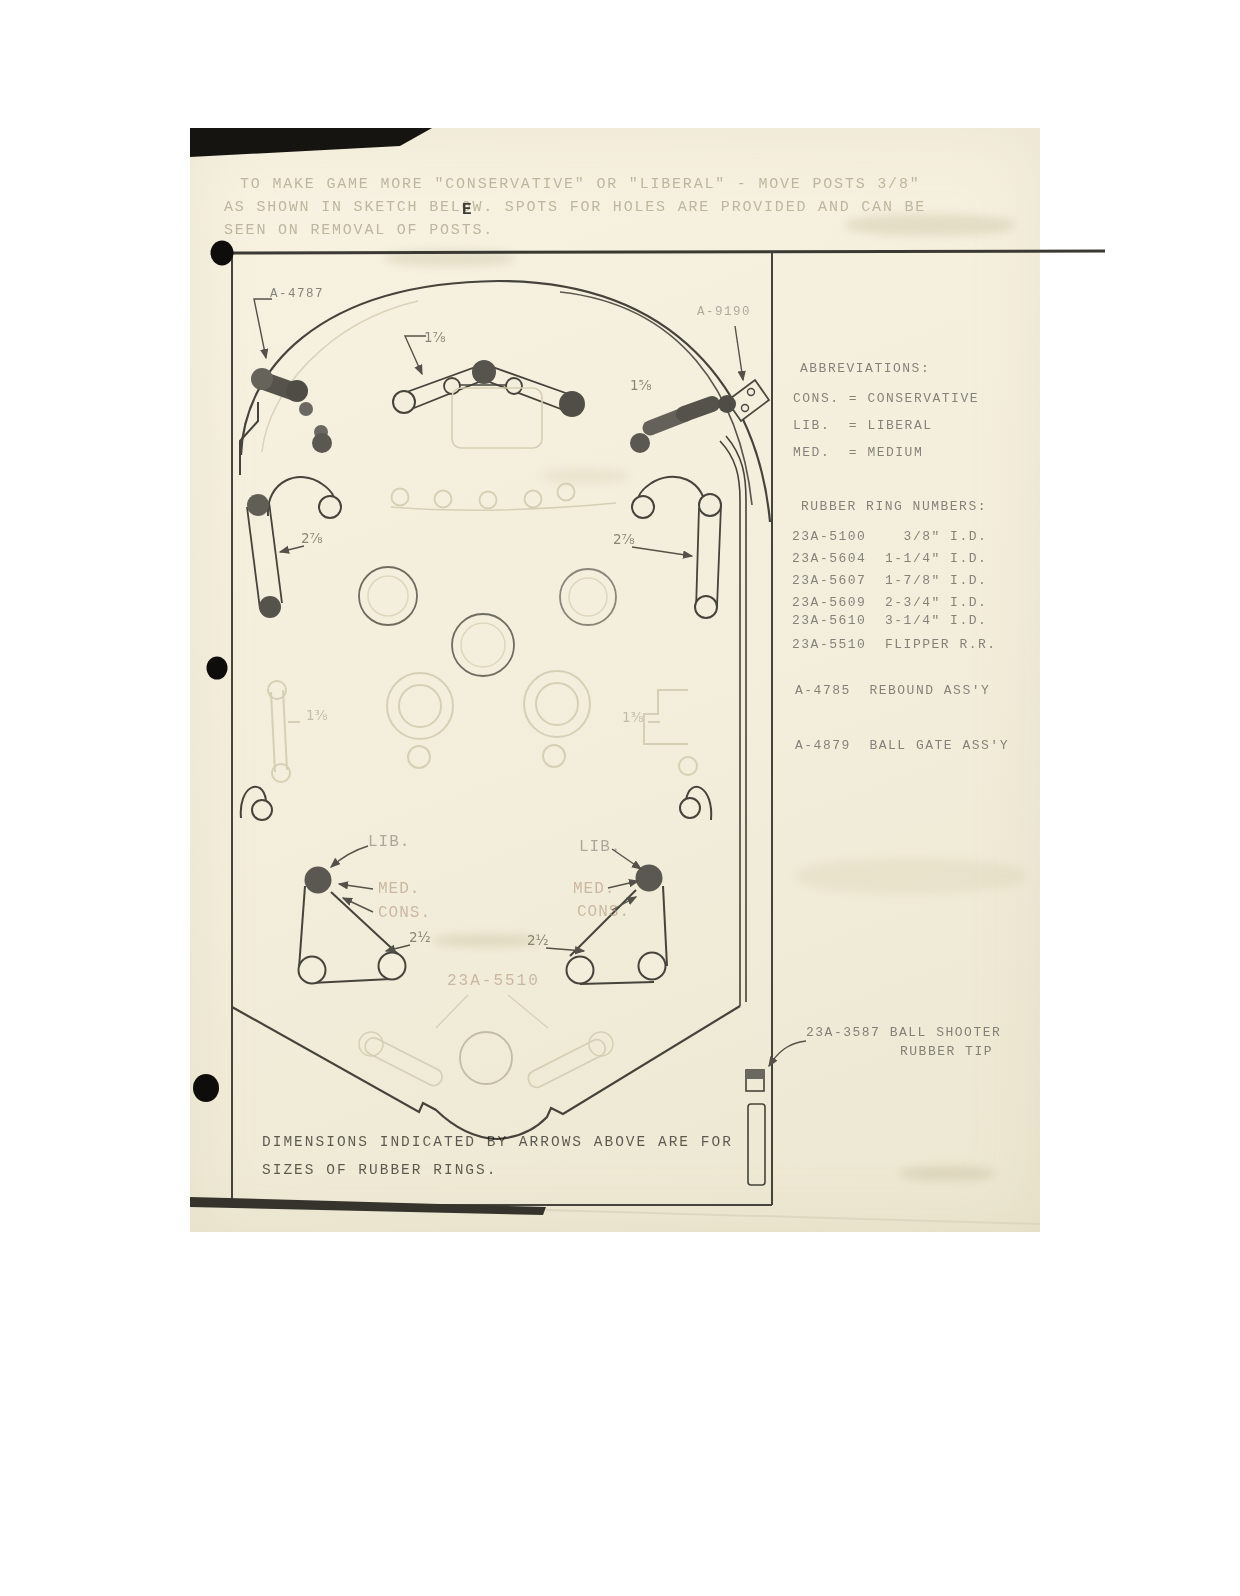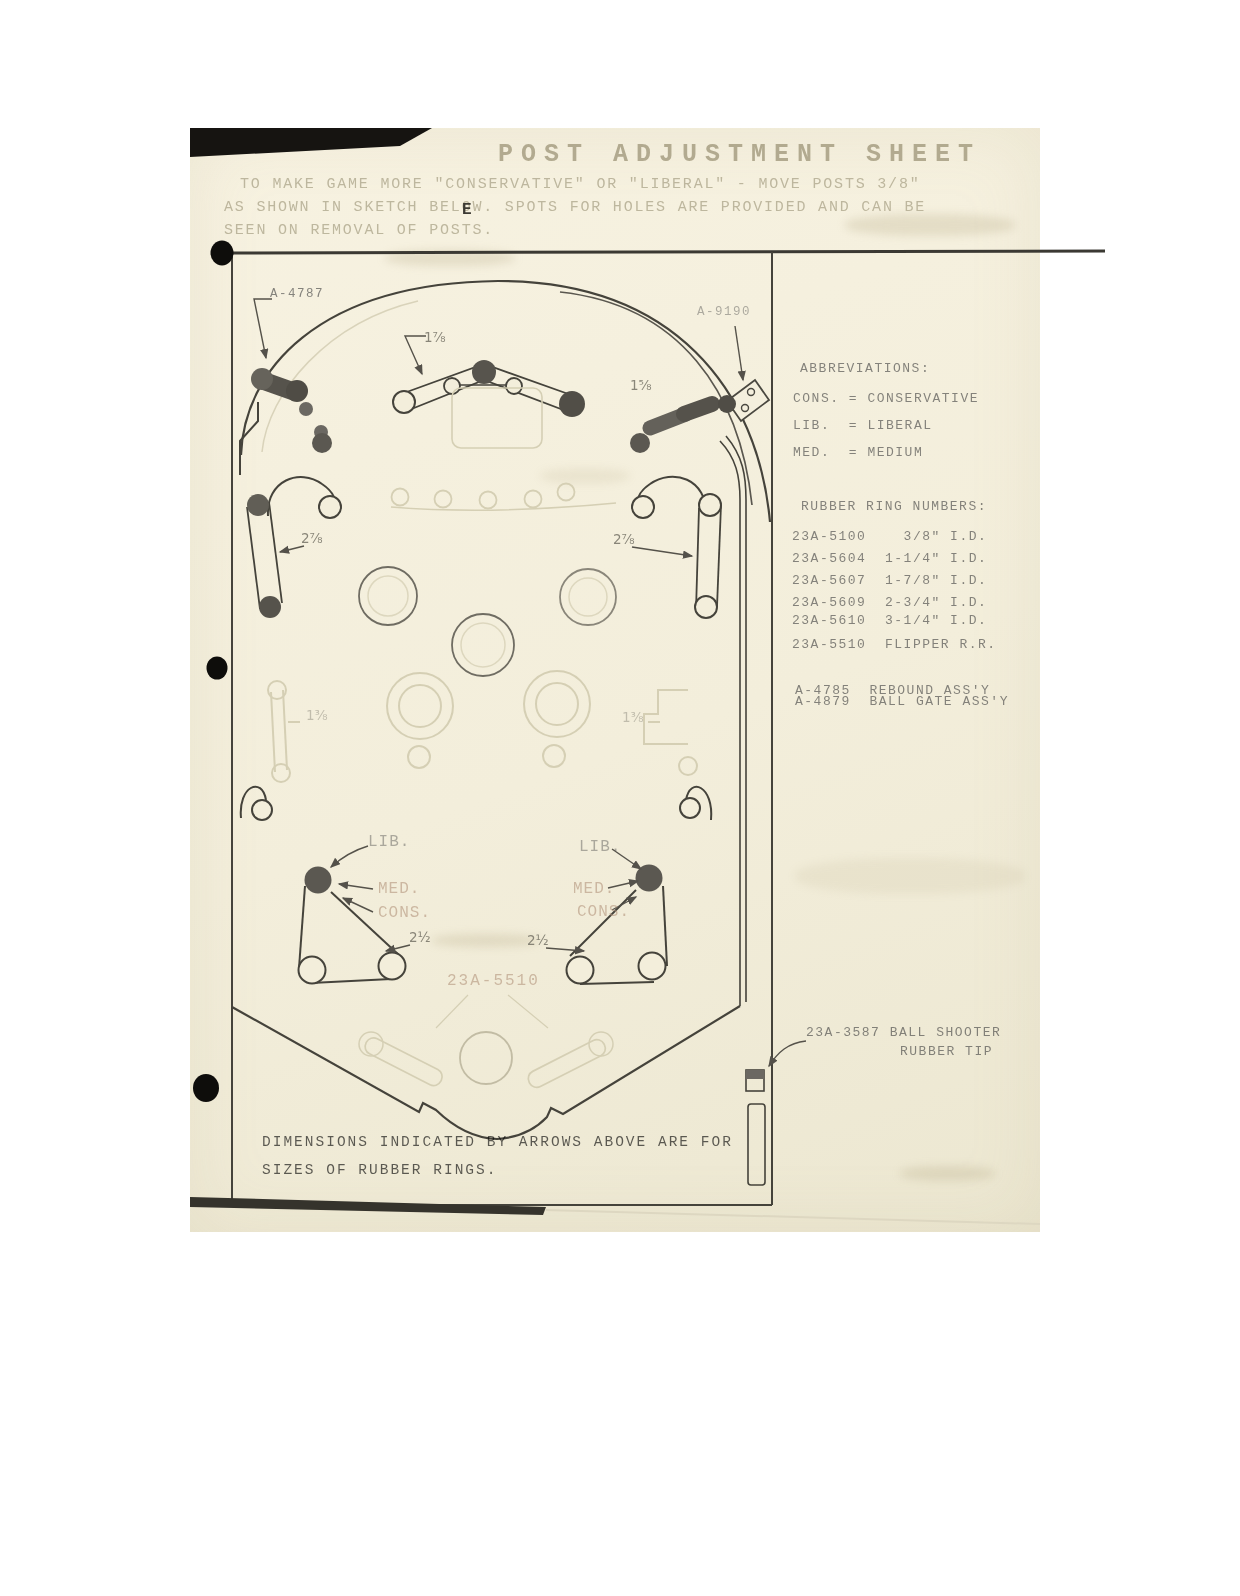--- a/index.html
+++ b/index.html
@@ -214,7 +214,6 @@
     </g>
   </svg>
 
-  <div class="t title f3" style="left:498px;top:141px;width:400px;text-align:center">POST ADJUSTMENT SHEET</div>
   <div class="t intro f3" style="left:240px;top:176px">TO MAKE GAME MORE "CONSERVATIVE" OR "LIBERAL" - MOVE POSTS 3/8"</div>
   <div class="t intro f3" style="left:224px;top:199px">AS SHOWN IN SKETCH BELOW. SPOTS FOR HOLES ARE PROVIDED AND CAN BE</div>
   <div class="t intro f3" style="left:224px;top:222px">SEEN ON REMOVAL OF POSTS.</div>

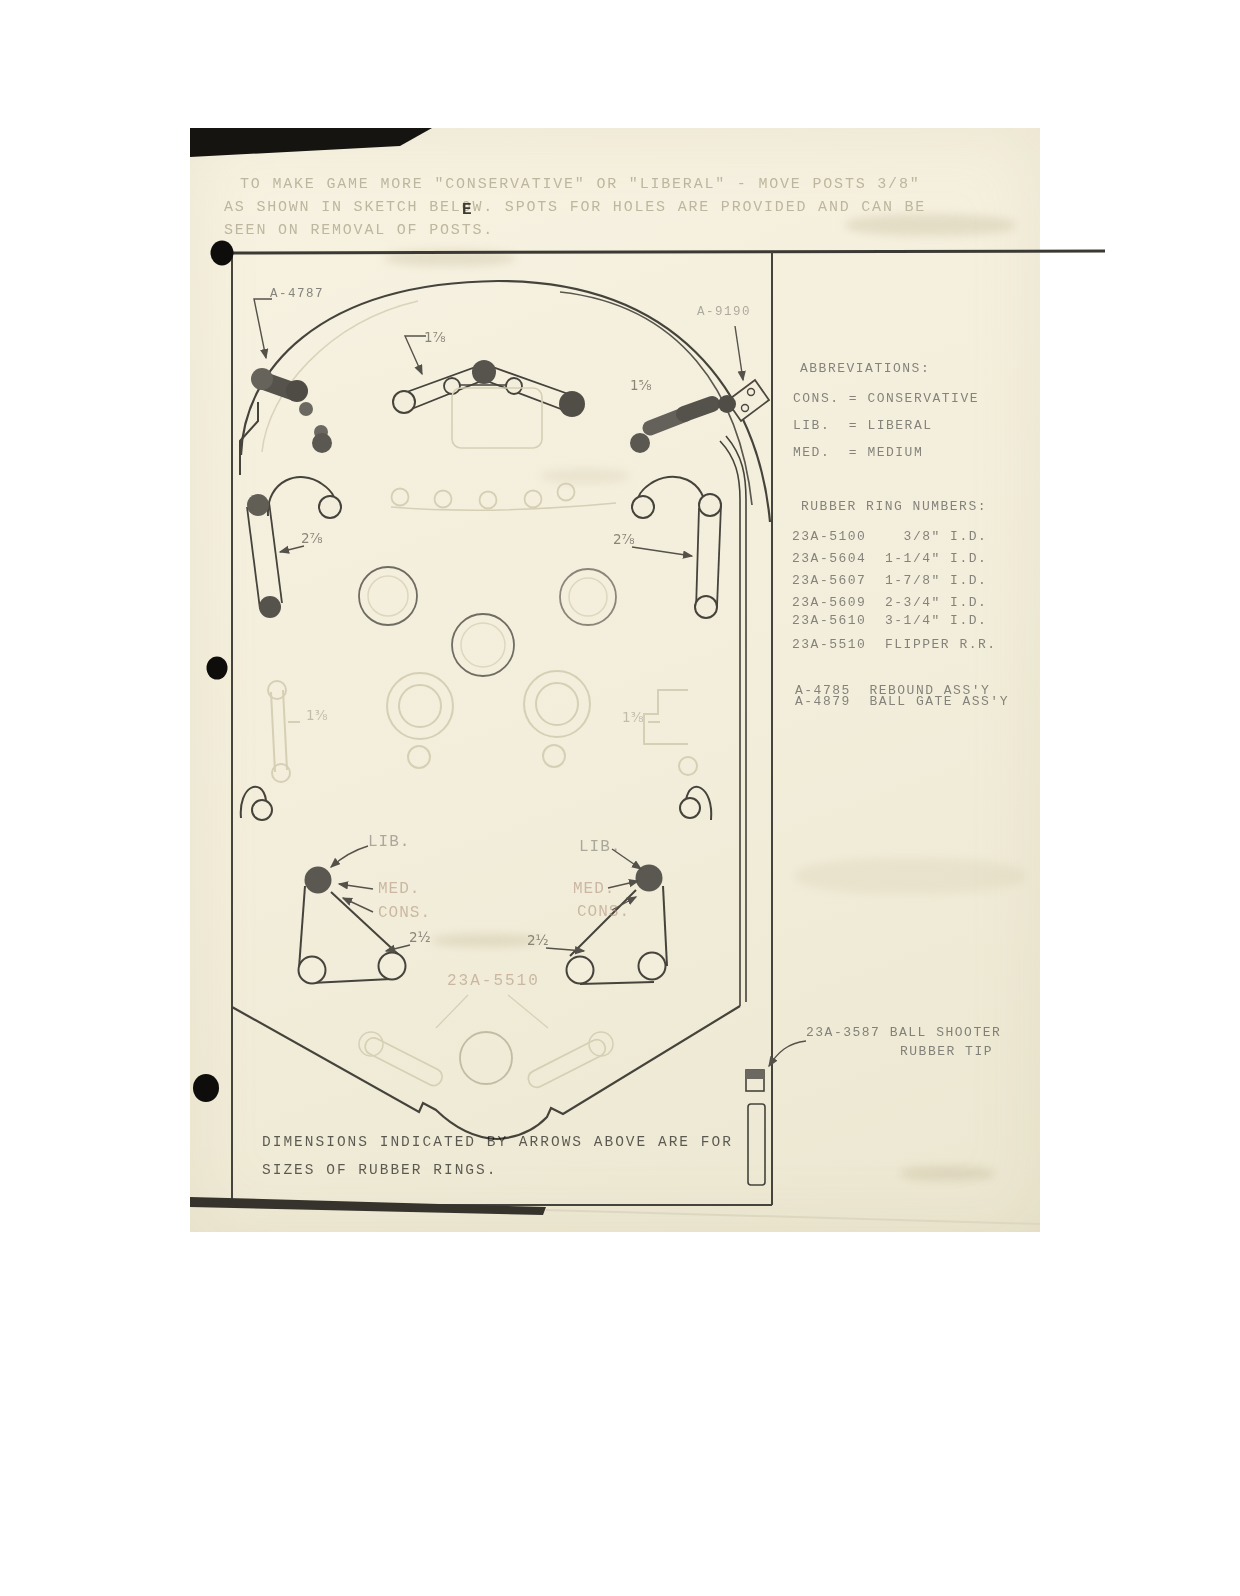--- a/index.html
+++ b/index.html
@@ -233,7 +233,7 @@
   <div class="t f2" style="left:792px;top:638px">23A-5510  FLIPPER R.R.</div>
 
   <div class="t f2" style="left:795px;top:684px">A-4785  REBOUND ASS'Y</div>
-  <div class="t f2" style="left:795px;top:695px">A-4879  BALL GATE ASS'Y</div>
+  <div class="t f2" style="left:795px;top:739px">A-4879  BALL GATE ASS'Y</div>
 
   <div class="t f2" style="left:806px;top:1026px">23A-3587 BALL SHOOTER</div>
   <div class="t f2" style="left:900px;top:1045px">RUBBER TIP</div>

